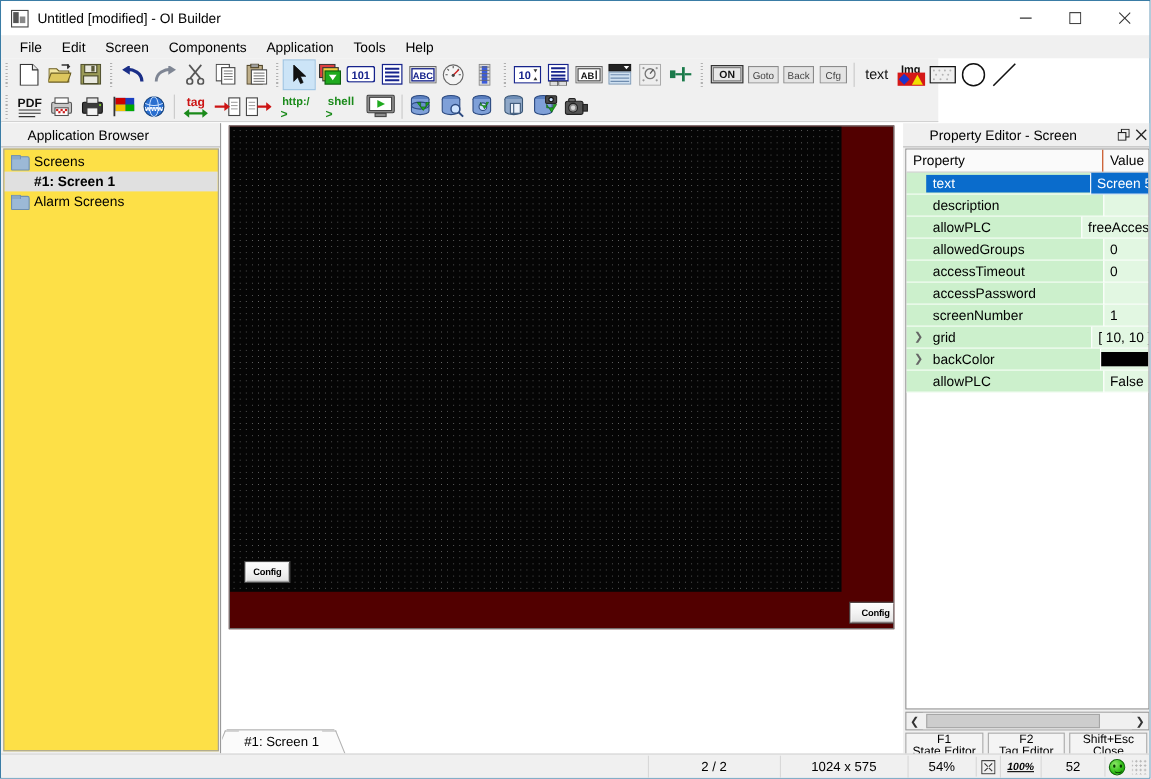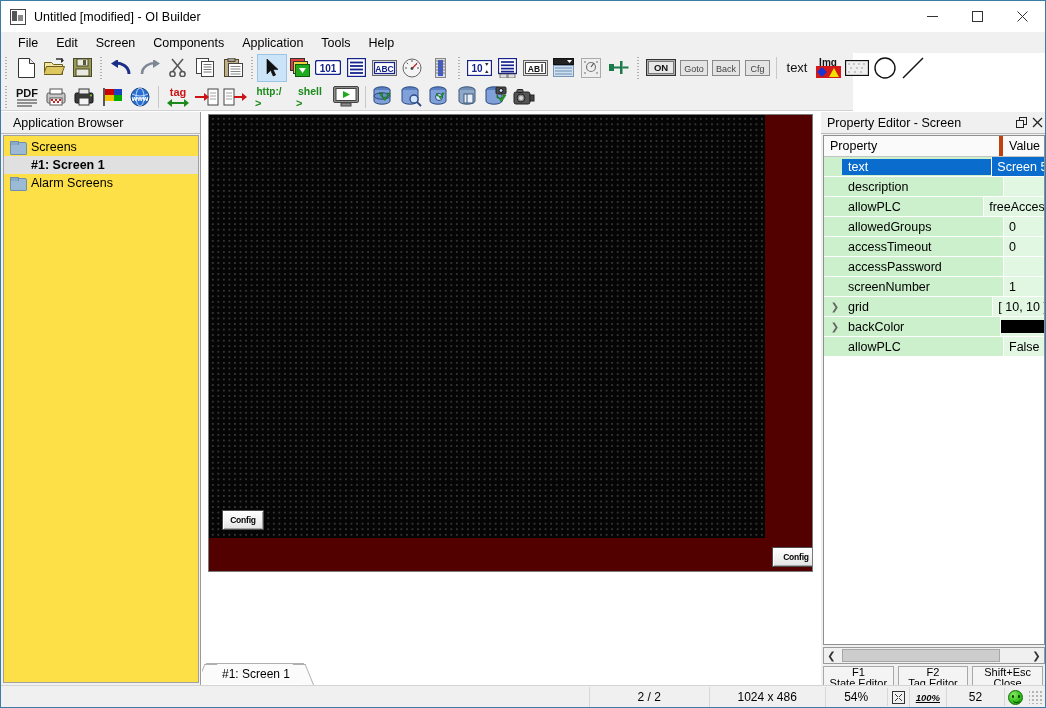--- a/index.html
+++ b/index.html
@@ -118,7 +118,7 @@
   }
   .panel-title {
     height: 22px; line-height: 22px;
-    padding-left: 12px;
+    padding-left: 24px;
     font-size: 12.5px;
     background: #f0f0f0;
     border-bottom: 1px solid #b9b9b9;

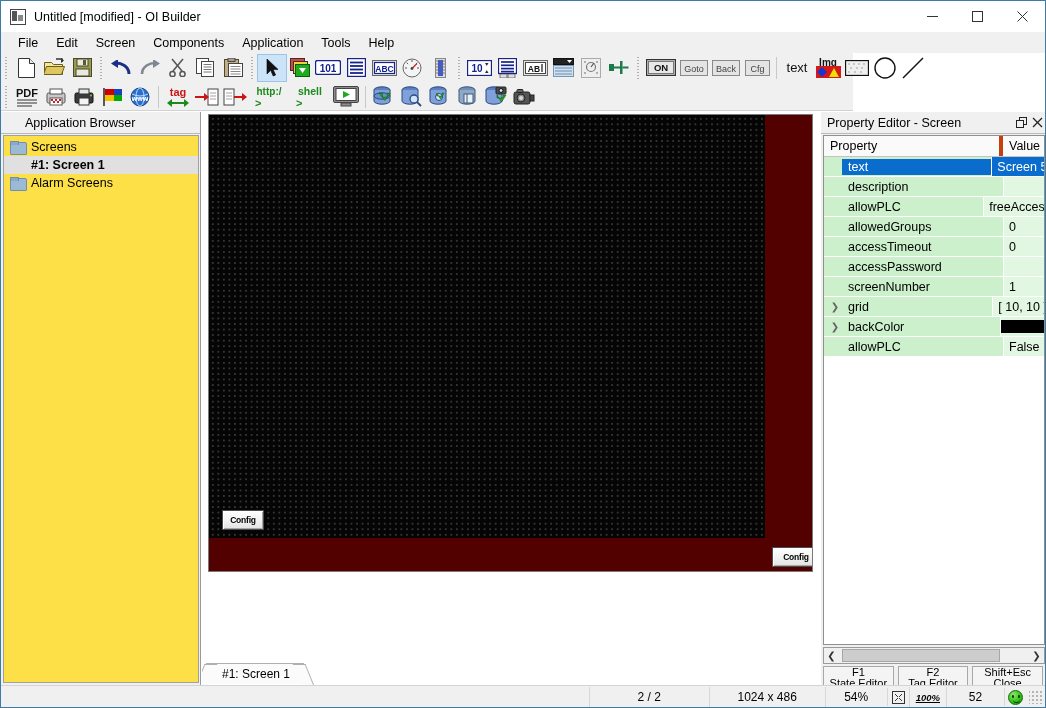--- a/index.html
+++ b/index.html
@@ -222,7 +222,7 @@
   }
   .pe-title {
     height: 22px; display: flex; align-items: center;
-    padding-left: 6px; font-size: 12.5px;
+    padding-left: 24px; font-size: 12.5px;
     border-bottom: 1px solid #b9b9b9;
   }
   .pe-title-text { flex: 1 1 auto; white-space: nowrap; }

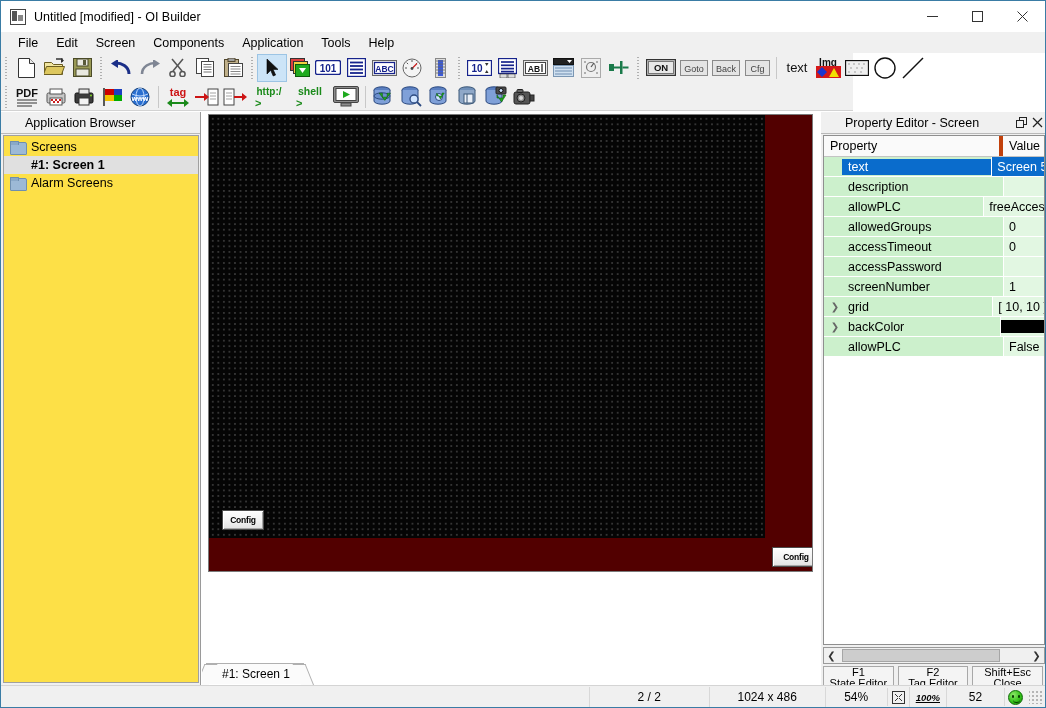--- a/index.html
+++ b/index.html
@@ -248,7 +248,7 @@
     color: #000;
     cursor: default;
   }
-  .pe-head-cell.p { width: 179px; border-right: 4px solid #c2410c; }
+  .pe-head-cell.p { width: 179px; border-right: 1px solid #c2410c; }
   .pe-head-cell.v { flex: 1 1 auto; }
   .pe-row { display: flex; height: 20px; }
   .pe-cell-prop {

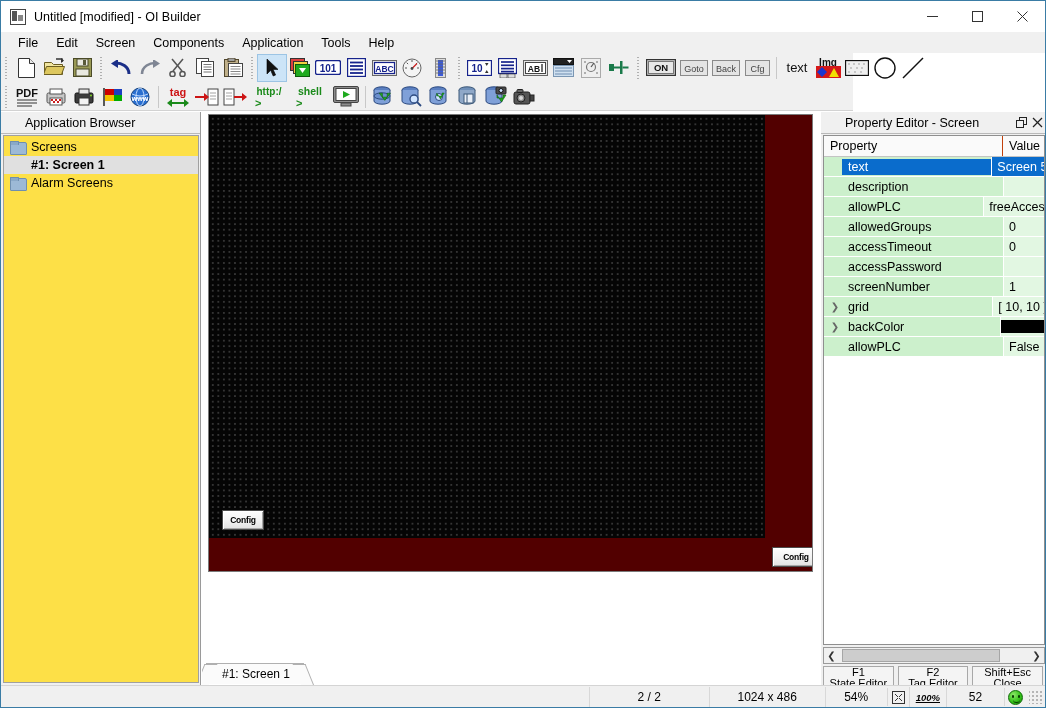--- a/index.html
+++ b/index.html
@@ -1018,7 +1018,7 @@
   <div class="statusbar">
     <div class="sb-spacer"></div>
     <div class="sb-cell" style="width:120px">2 / 2</div>
-    <div class="sb-cell" style="width:116px">1024 x 486</div>
+    <div class="sb-cell" style="width:116px">1024 x 575</div>
     <div class="sb-cell" style="width:62px">54%</div>
     <div class="sb-icon-btn">
       <svg width="13" height="13" viewBox="0 0 13 13">

